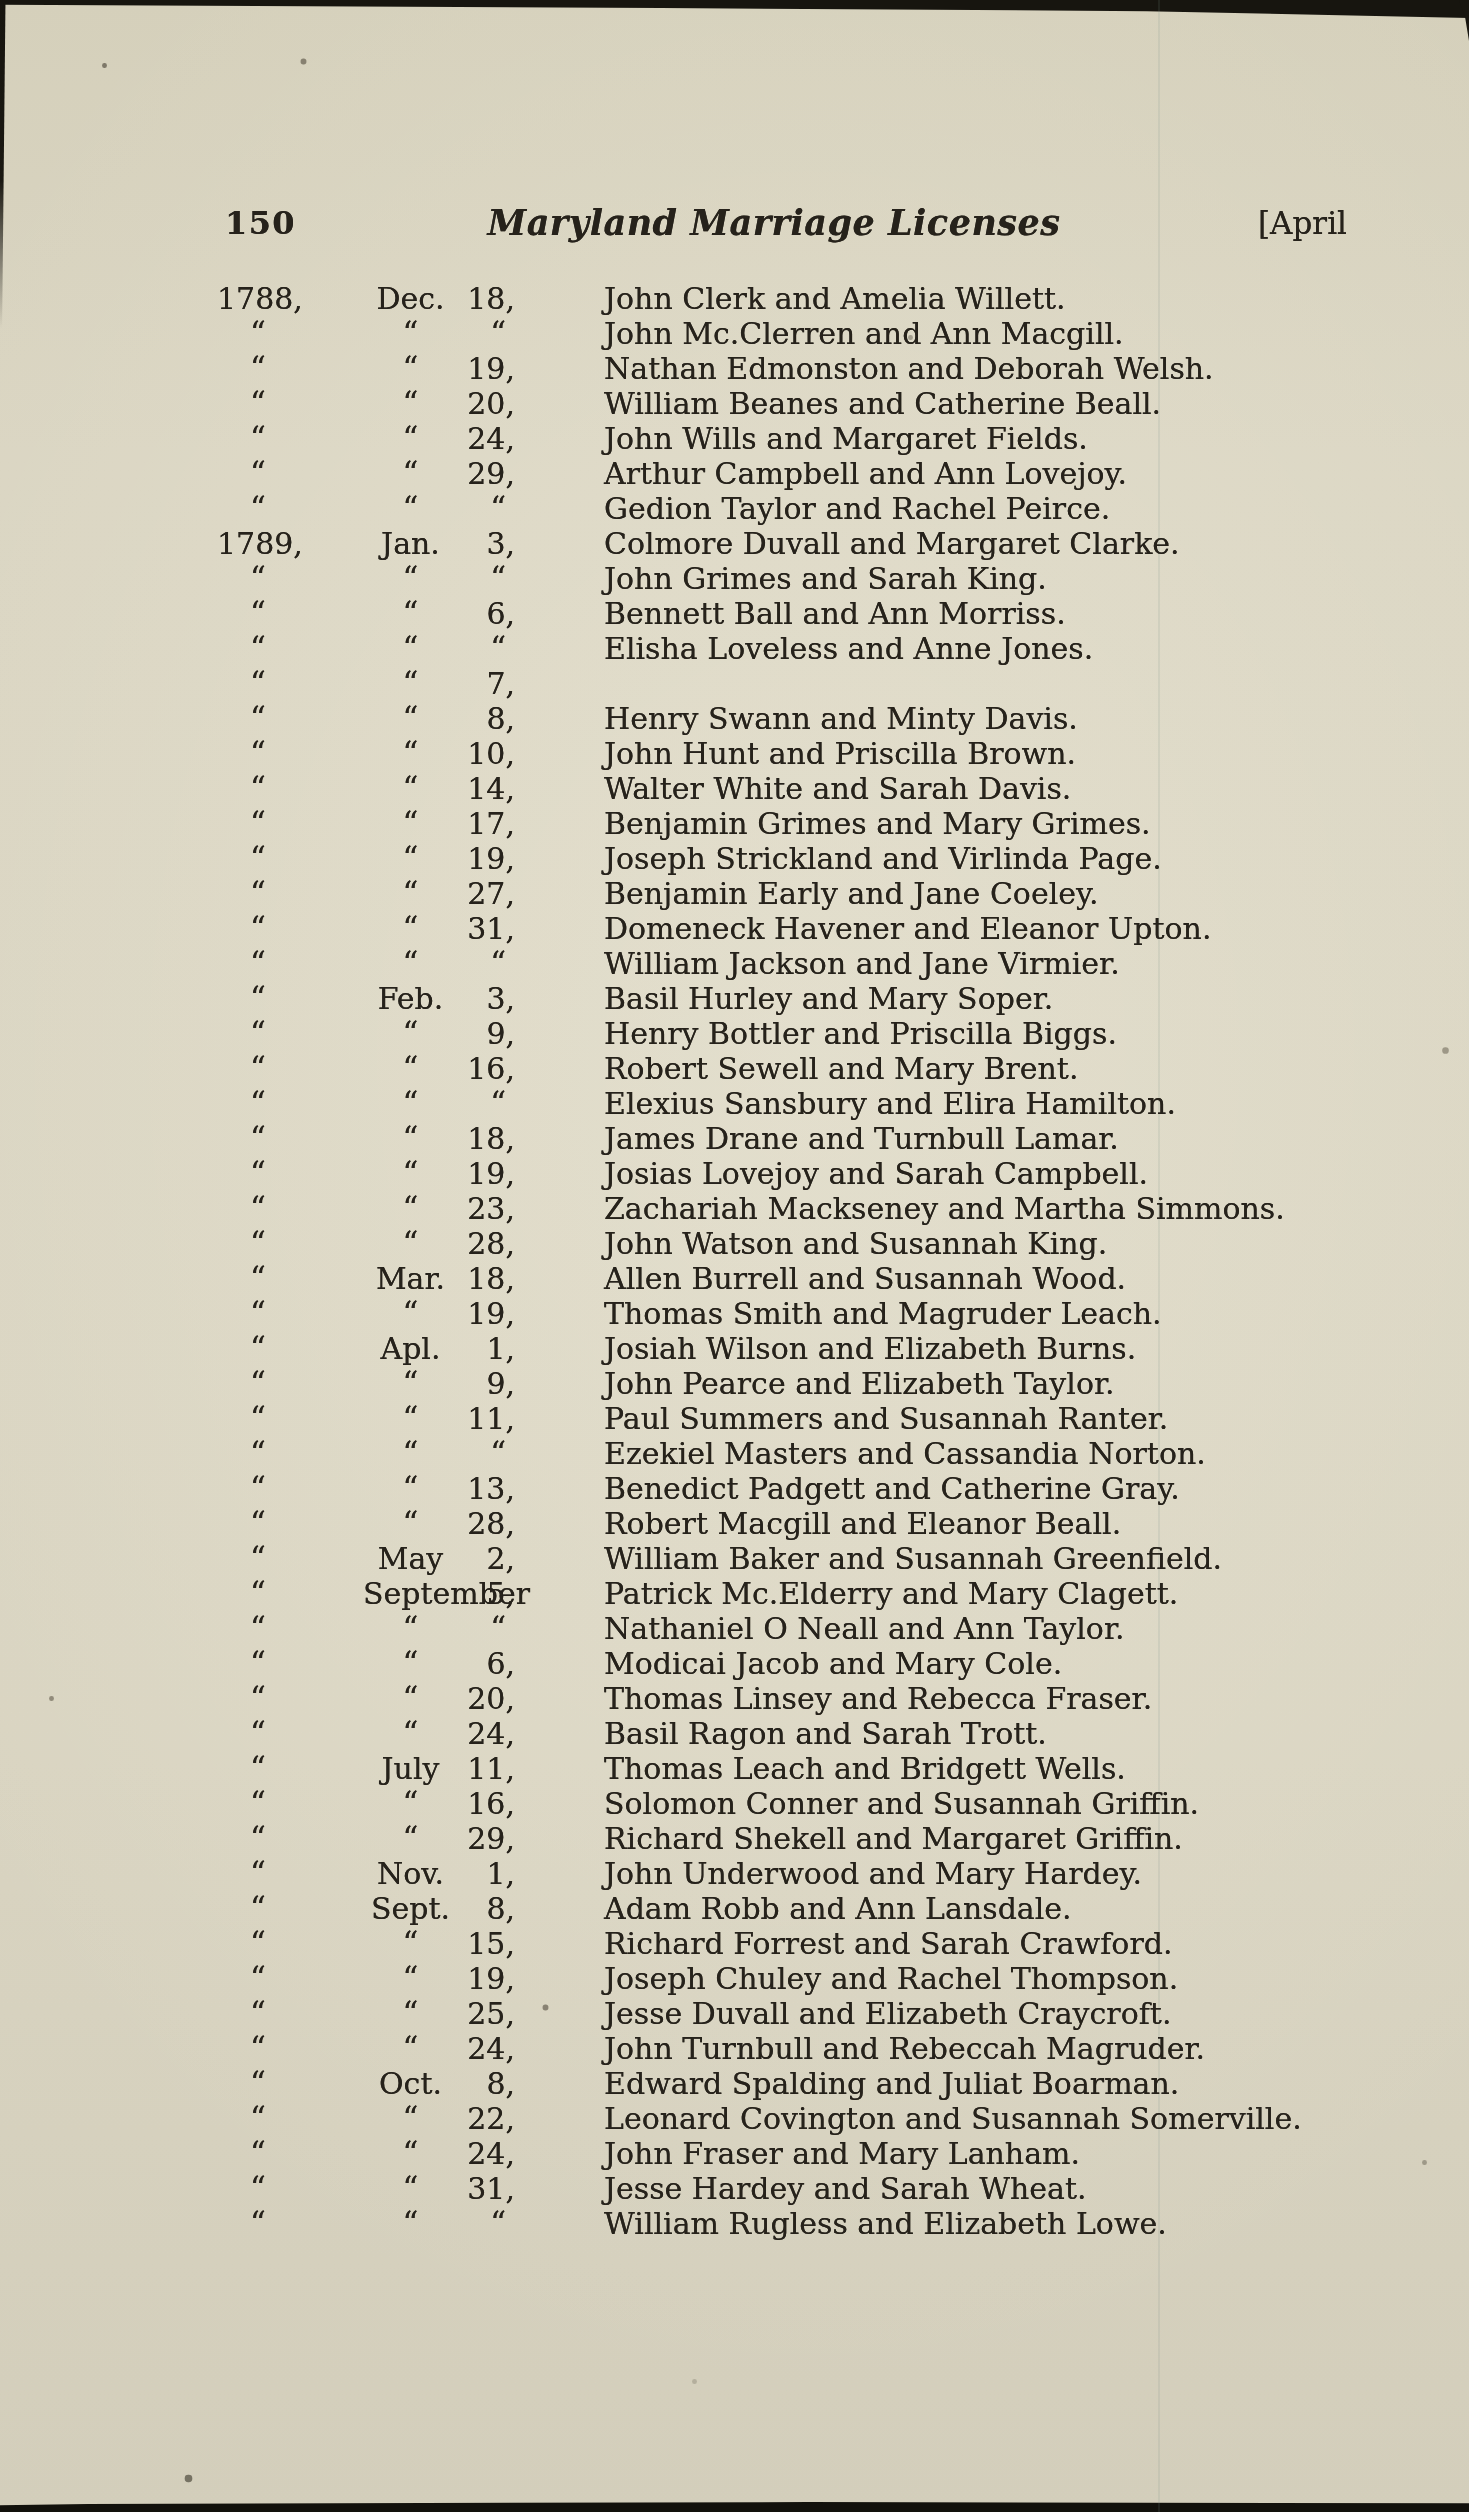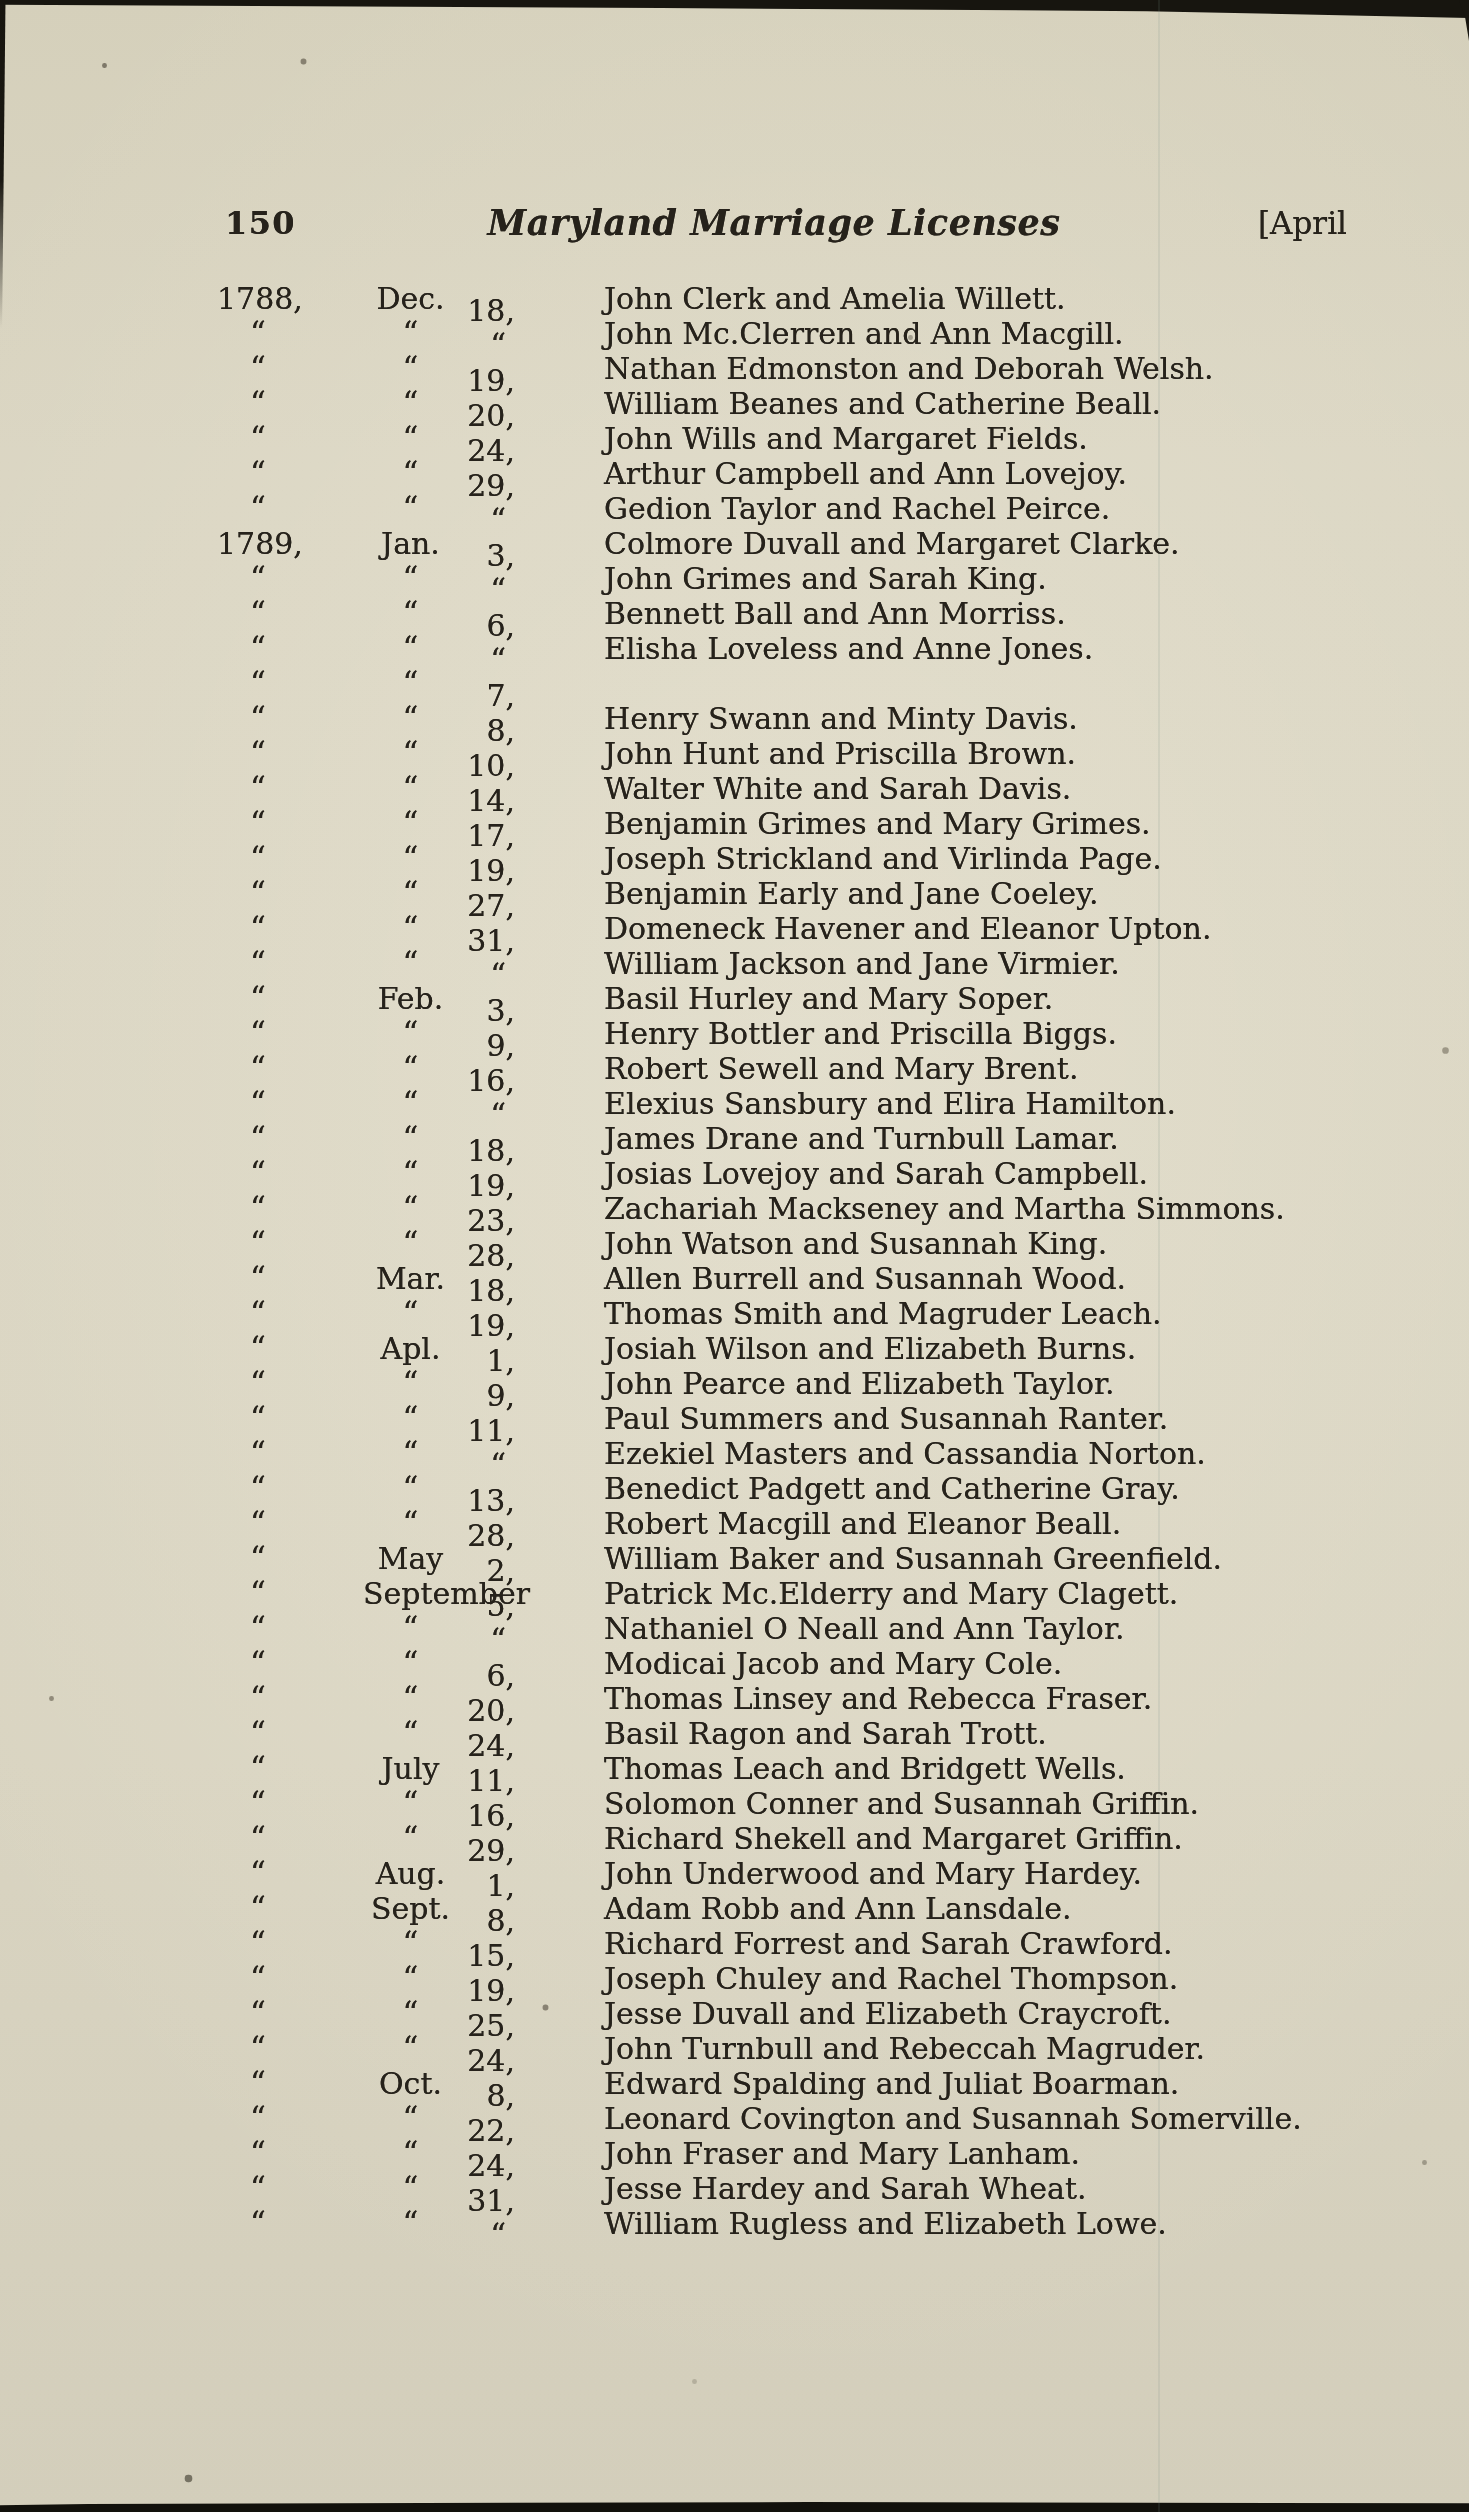--- a/index.html
+++ b/index.html
@@ -78,7 +78,7 @@
   }
   .c-year{text-align:left;}
   .c-month{text-align:center;}
-  .c-day{text-align:right;margin-top:12px;}
+  .c-day{text-align:right;}
   .c-names{padding-left:89px;}
   .ditto{font-size:31px;}
   .c-year.ditto{padding-left:33px;text-align:left;}

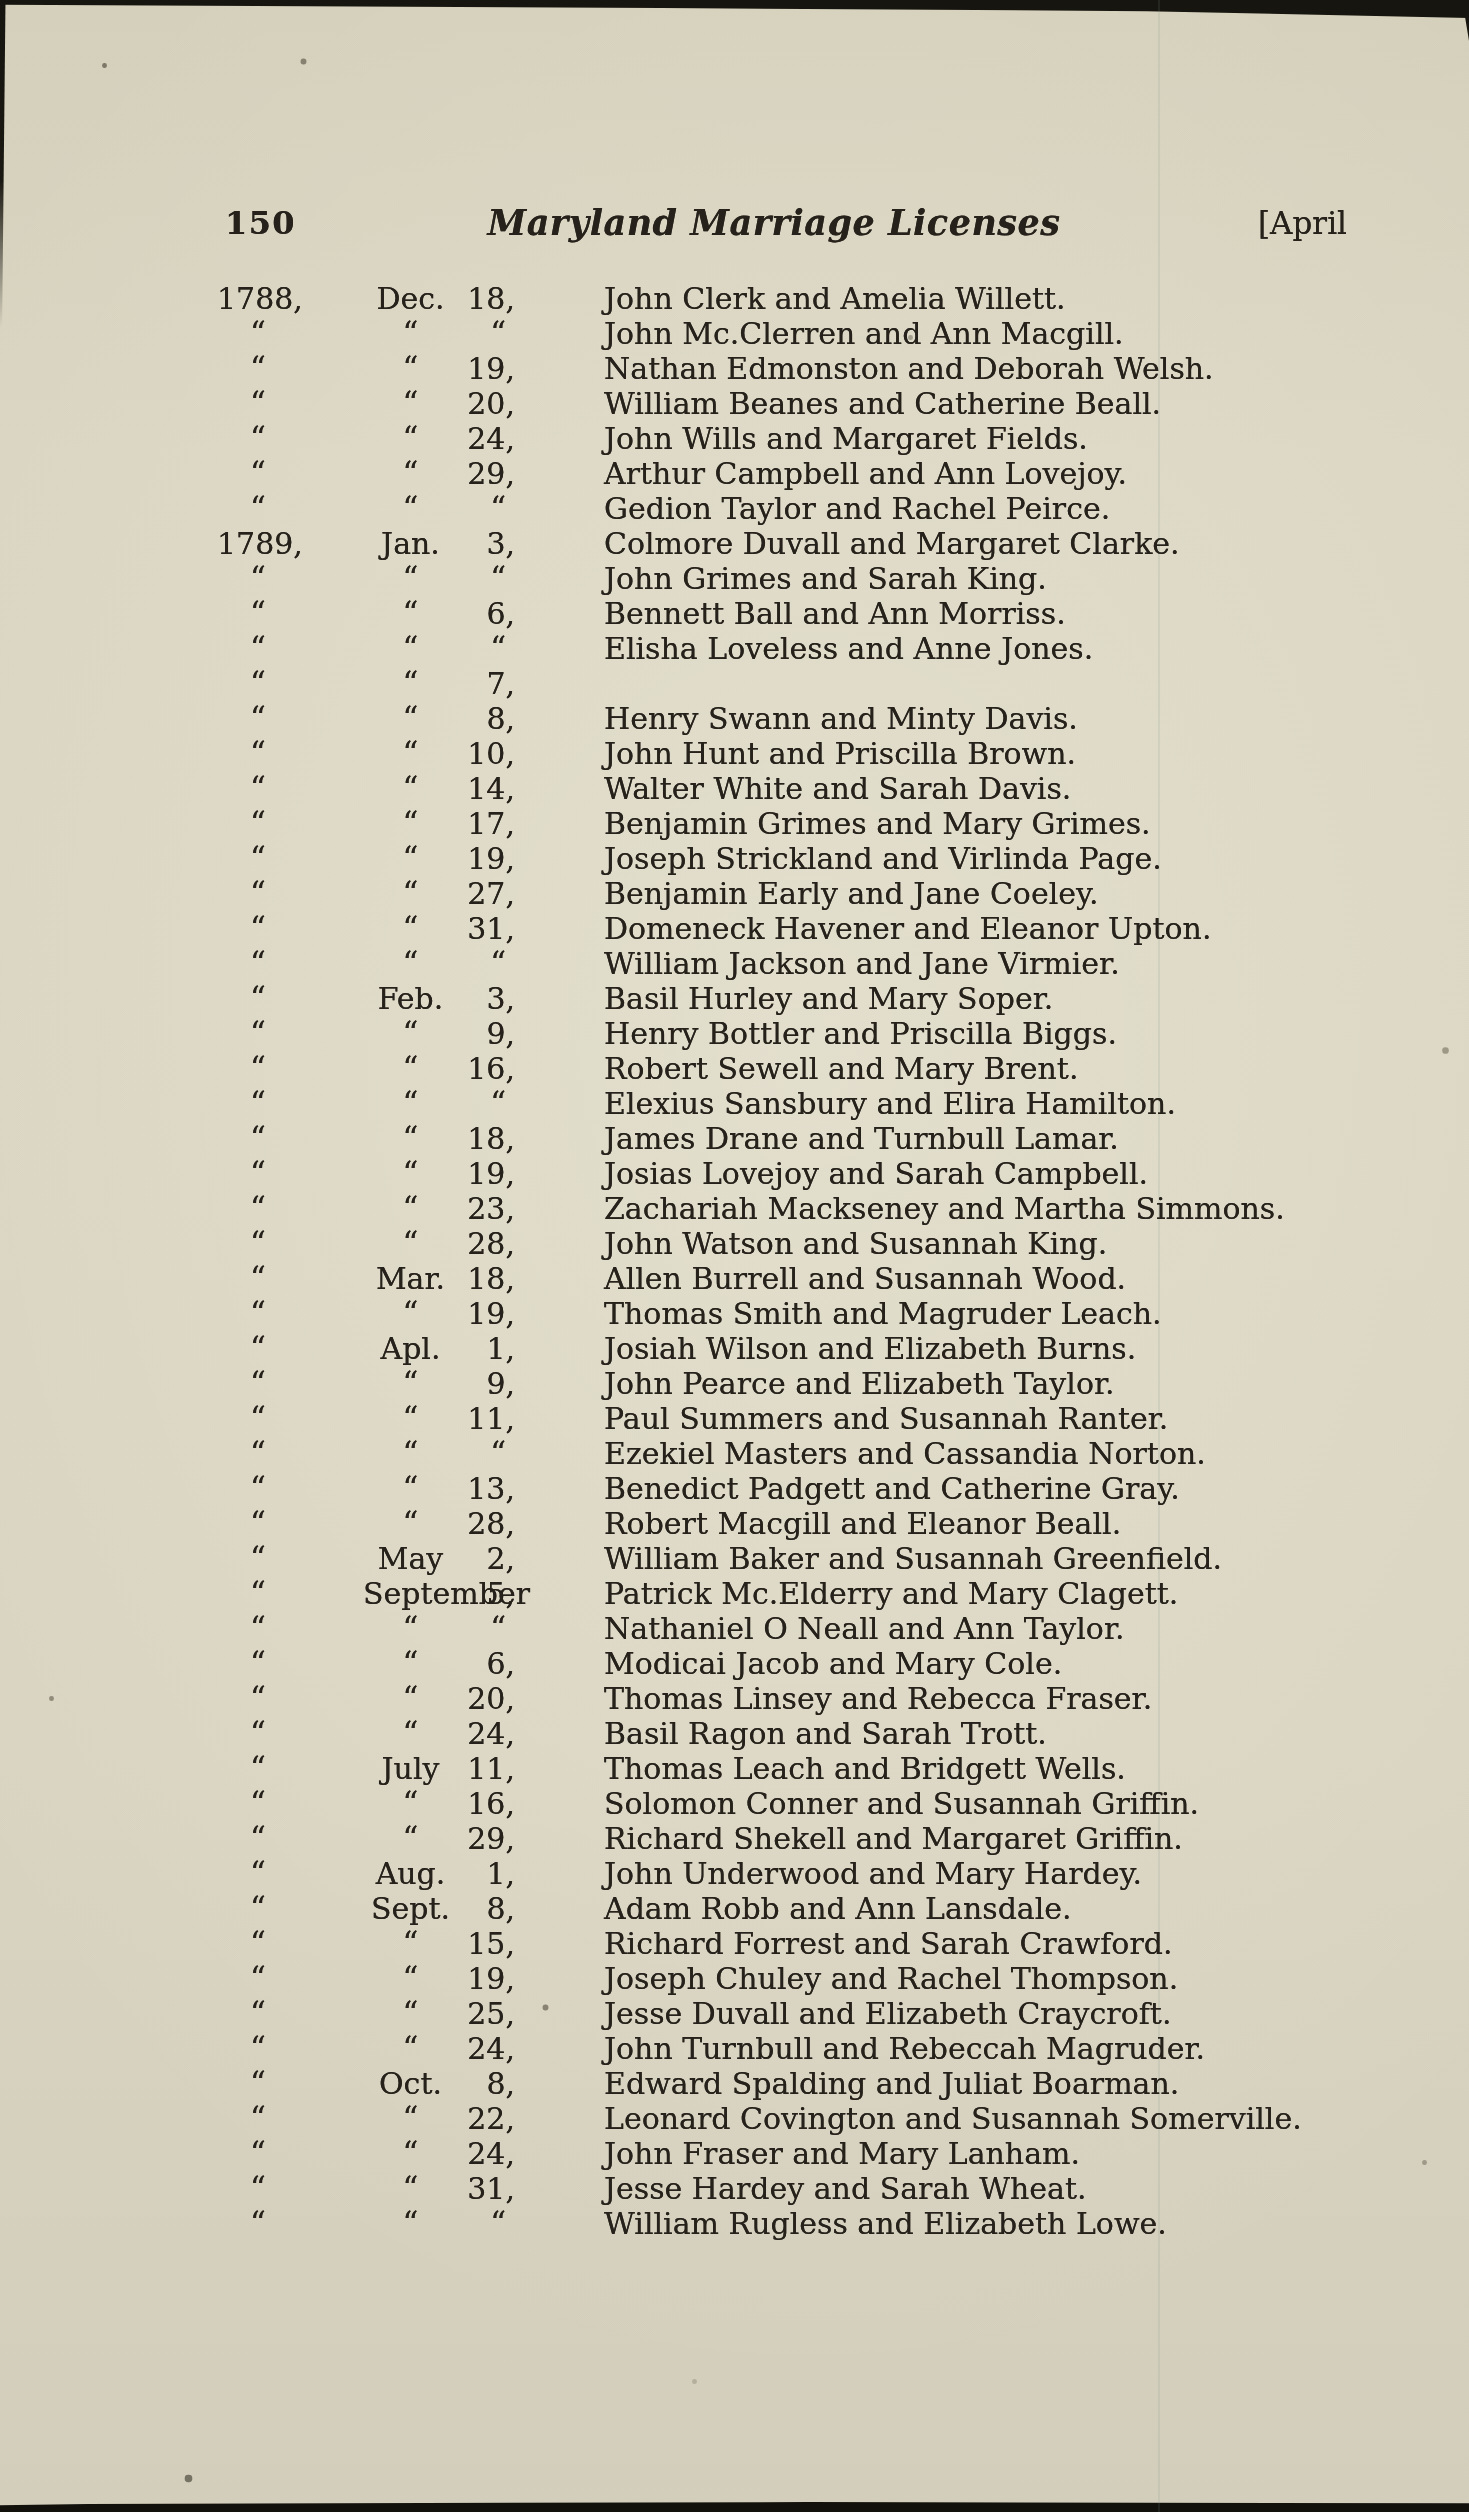--- a/index.html
+++ b/index.html
@@ -419,7 +419,7 @@
 
     <div class="row">
       <span class="c-year ditto">“</span>
-      <span class="c-month">Aug.</span>
+      <span class="c-month">Nov.</span>
       <span class="c-day">1,</span>
       <span class="c-names">John Underwood and Mary Hardey.</span>
     </div>

